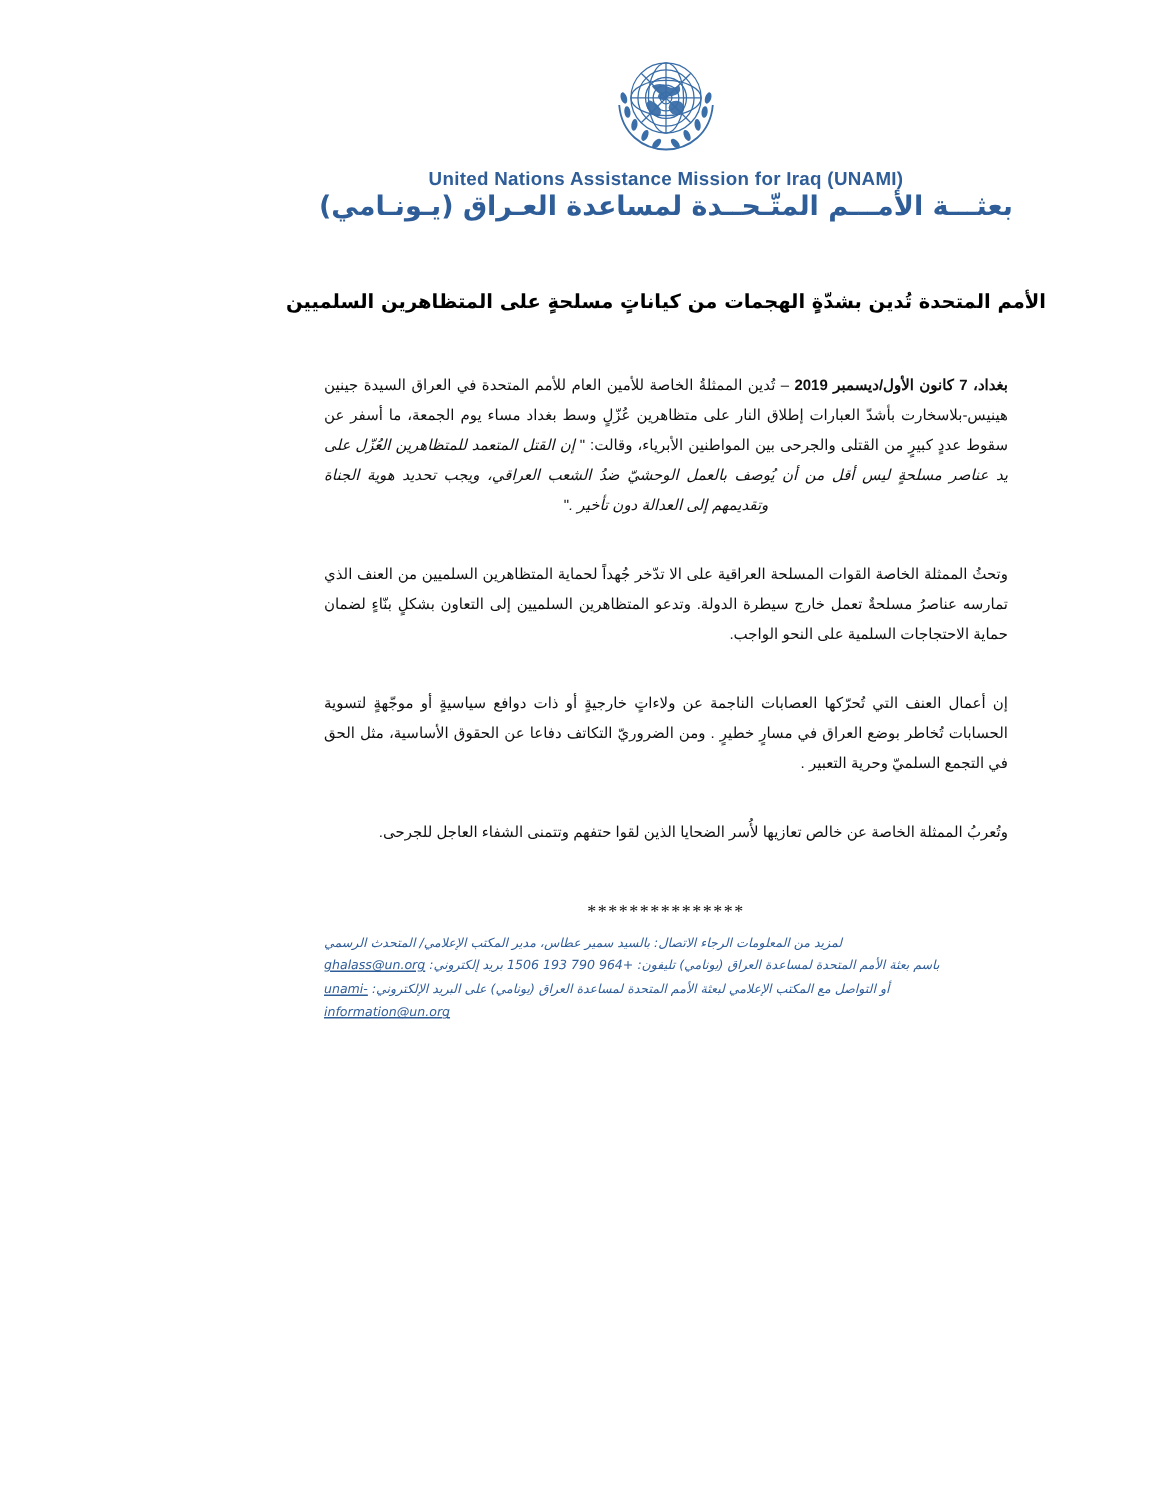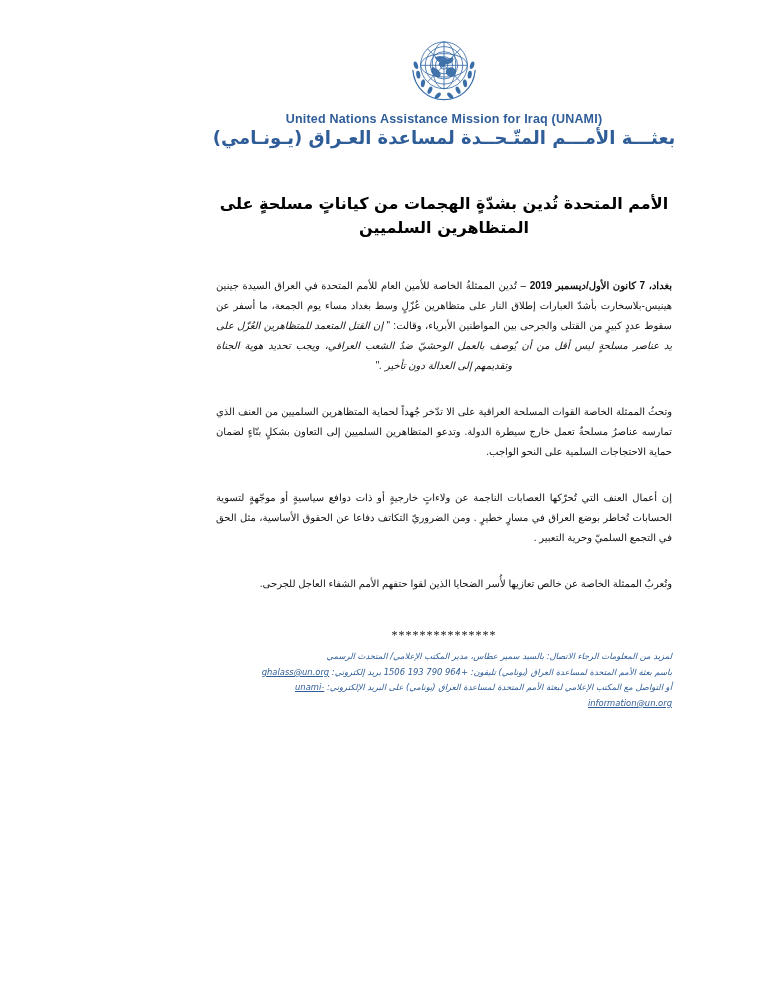--- a/index.html
+++ b/index.html
@@ -59,7 +59,7 @@
     text-align: center;
     font-family: "DejaVu Sans", "Liberation Sans", sans-serif;
     font-weight: bold;
-    font-size: 16px;
+    font-size: 13px;
     line-height: 1.5;
     color: #000;
     direction: rtl;

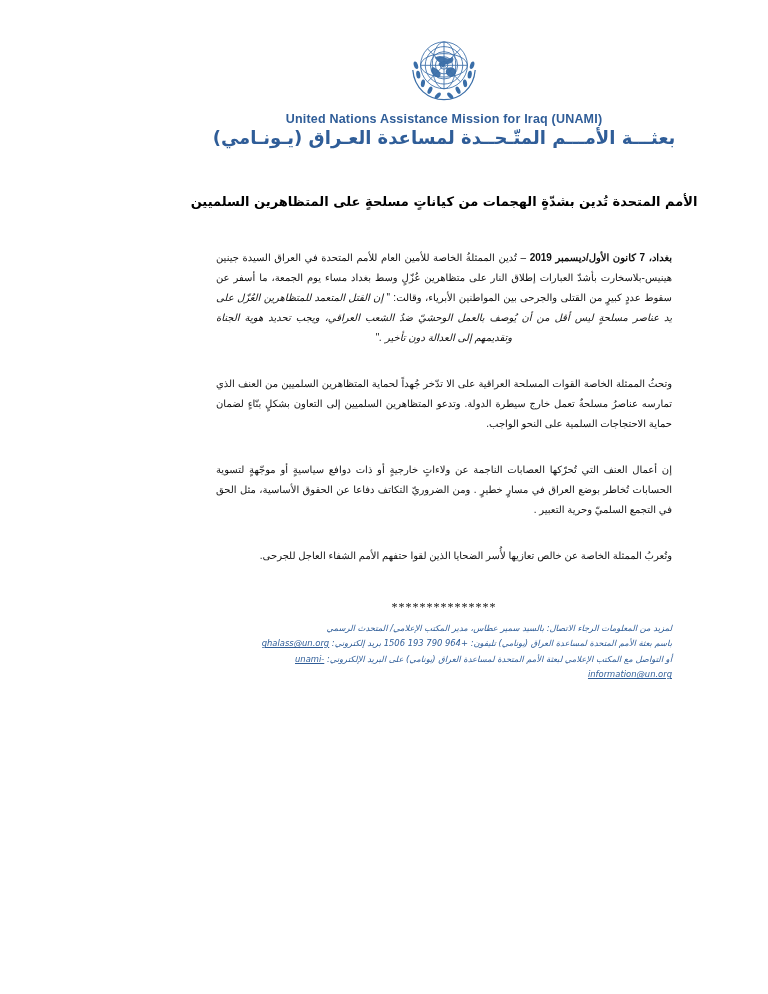--- a/index.html
+++ b/index.html
@@ -190,7 +190,7 @@
 
     <p class="para p3">إن أعمال العنف التي تُحرّكها العصابات الناجمة عن ولاءاتٍ خارجيةٍ أو ذات دوافع سياسيةٍ أو موجّهةٍ لتسوية الحسابات تُخاطر بوضع العراق في مسارٍ خطيرٍ . ومن الضروريّ التكاتف دفاعا  عن الحقوق الأساسية، مثل الحق في التجمع السلميّ وحرية التعبير .</p>
 
-    <p class="para p4">وتُعربُ الممثلة الخاصة عن خالص تعازيها لأُسر الضحايا الذين لقوا حتفهم الأمم الشفاء العاجل للجرحى.</p>
+    <p class="para p4">وتُعربُ الممثلة الخاصة عن خالص تعازيها لأُسر الضحايا الذين لقوا حتفهم وتتمنى الشفاء العاجل للجرحى.</p>
   </div>
 
   <div class="footer">

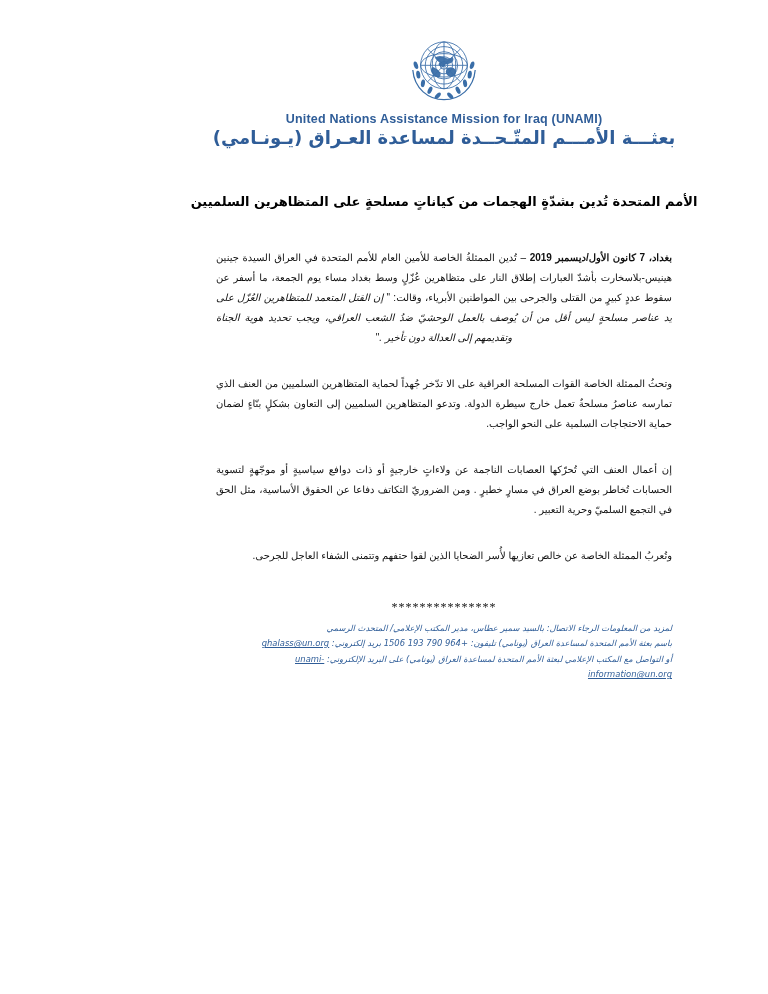--- a/index.html
+++ b/index.html
@@ -113,7 +113,7 @@
     line-height: 1.85;
     color: #2f5d98;
     font-style: italic;
-    text-align: right;
+    text-align: left;
   }
   .mail-link {
     color: #2f5d98;

